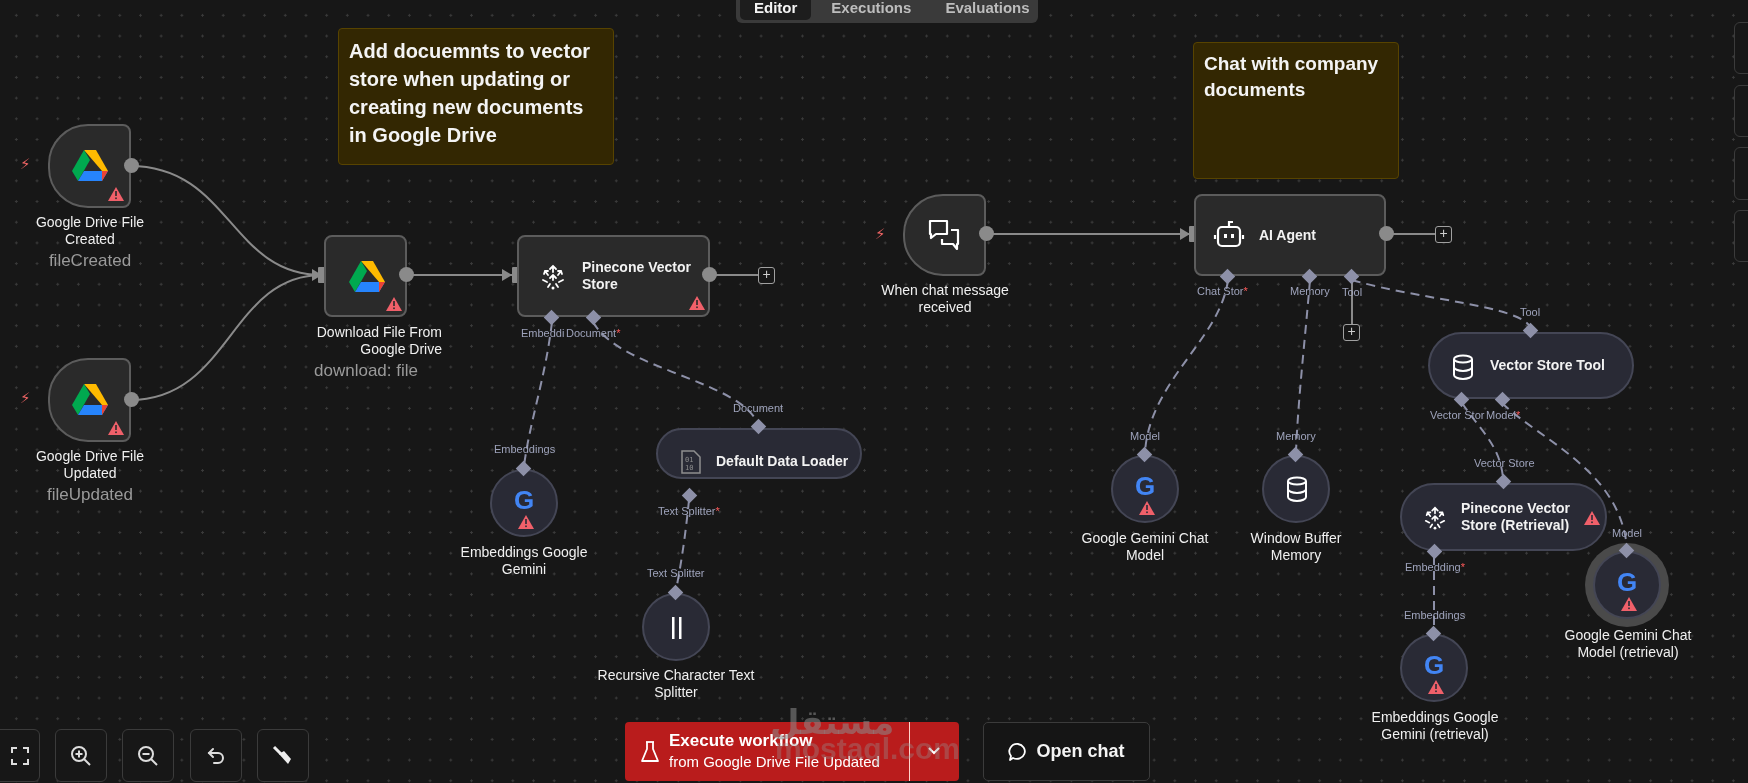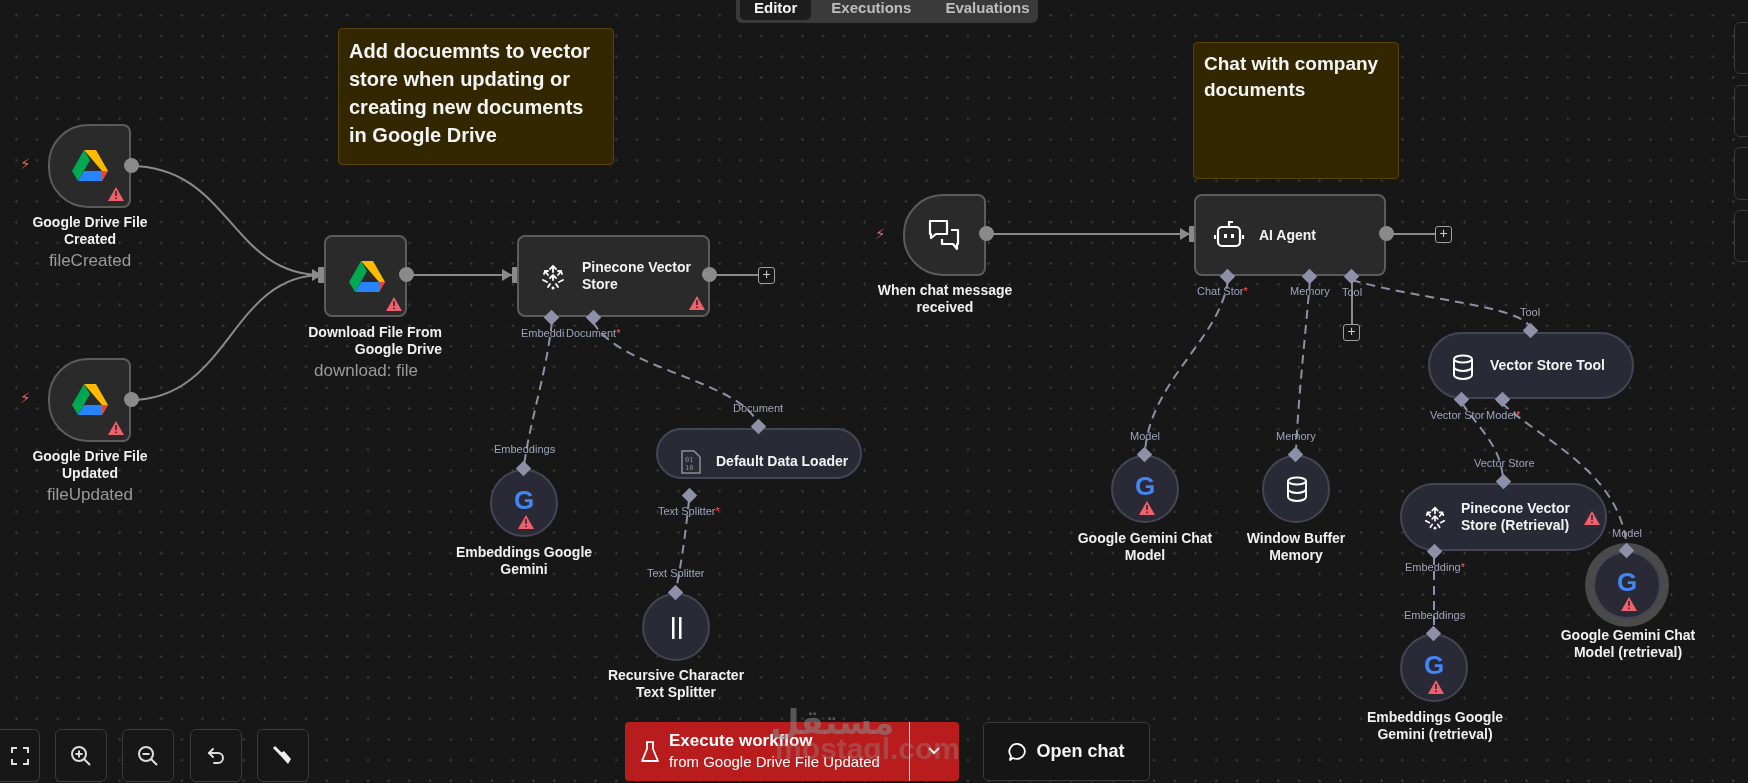--- a/index.html
+++ b/index.html
@@ -19,7 +19,7 @@
   .circle { position: absolute; border-radius: 50%; background: #292a35; border: 2px solid #444655; }
   .circle.selected { box-shadow: 0 0 0 8px #4a4a4a; }
   .node-title { position: absolute; font-weight: 700; font-size: 14px; color: #f2f2f2; line-height: 17px; }
-  .label-below { position: absolute; text-align: center; font-weight: 700; font-size: 14px; color: #f0f0f0; line-height: 17px; }
+  .label-below { position: absolute; text-align: center; font-weight: 400; font-size: 14px; color: #f0f0f0; line-height: 17px; }
   .sublabel { position: absolute; text-align: center; font-size: 17px; color: #9a9a9a; }
   .port-label { position: absolute; font-size: 11px; color: #9ea3bb; white-space: nowrap; }
   .port-label .req { color: #ff5a5a; }

